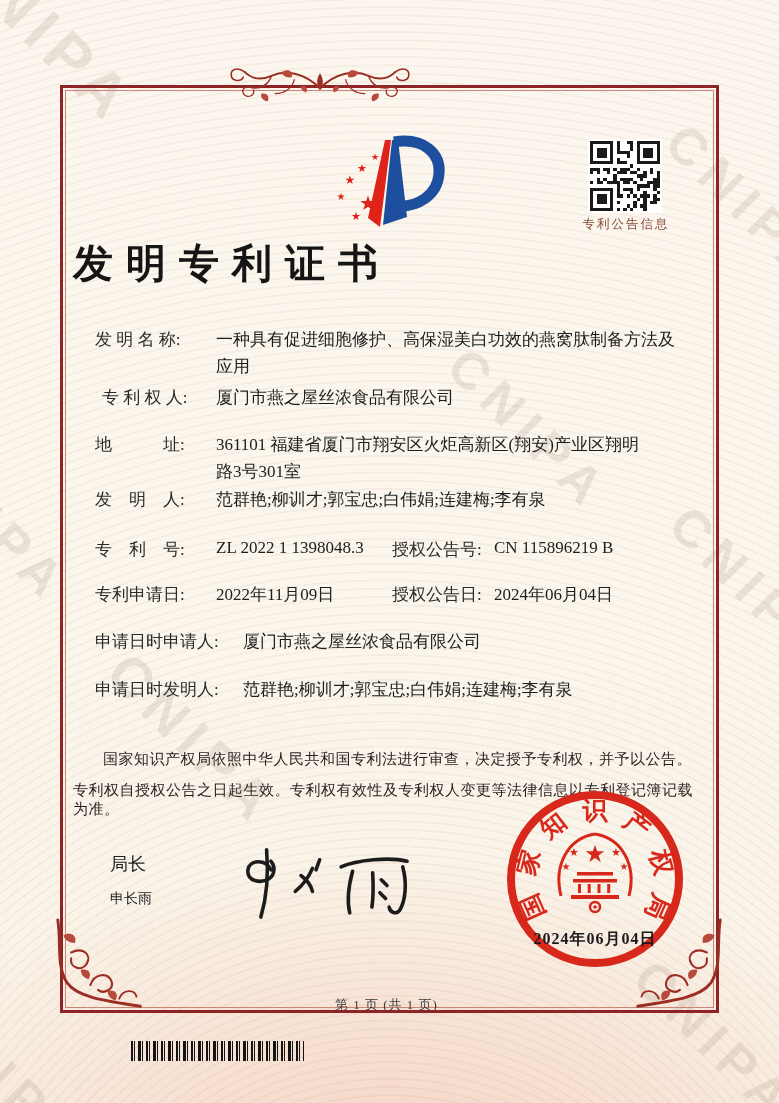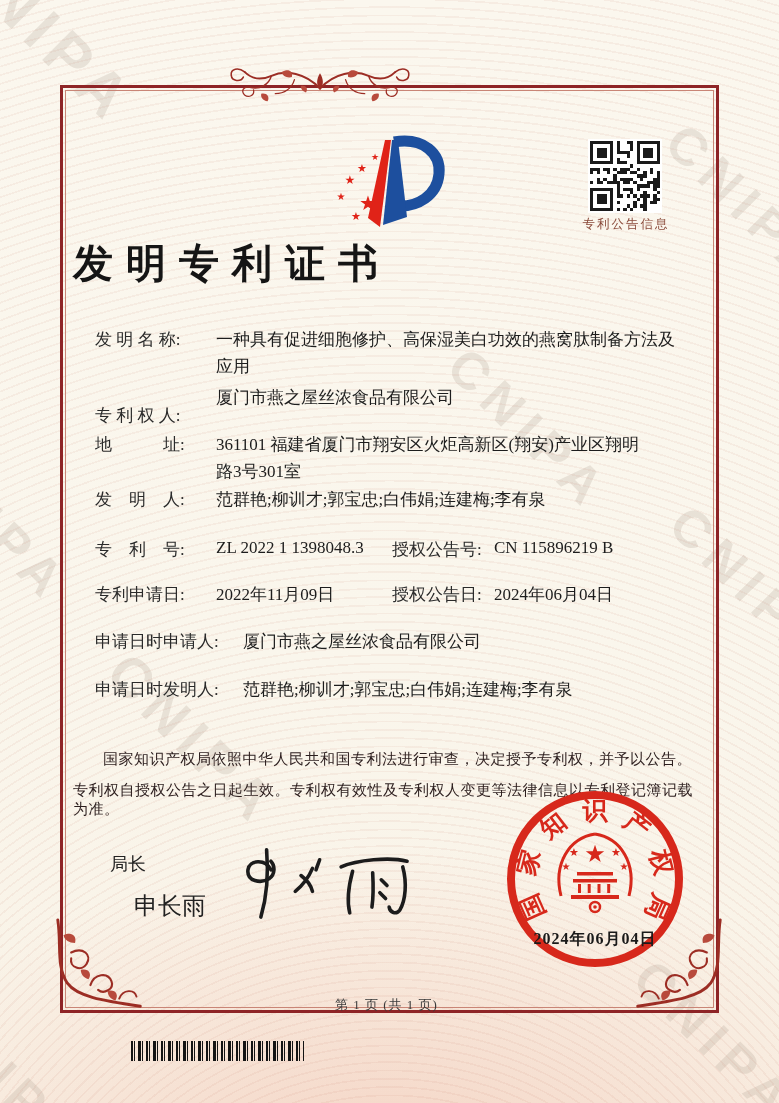--- a/index.html
+++ b/index.html
@@ -269,7 +269,7 @@
   </div>
 
   <div>
-    <span class="lbl" style="top:404px;">专 利 权 人:</span>
+    <span class="lbl" style="top:386px;margin-left:7px;">专 利 权 人:</span>
     <span class="val" style="top:386px;">厦门市燕之屋丝浓食品有限公司</span>
   </div>
 

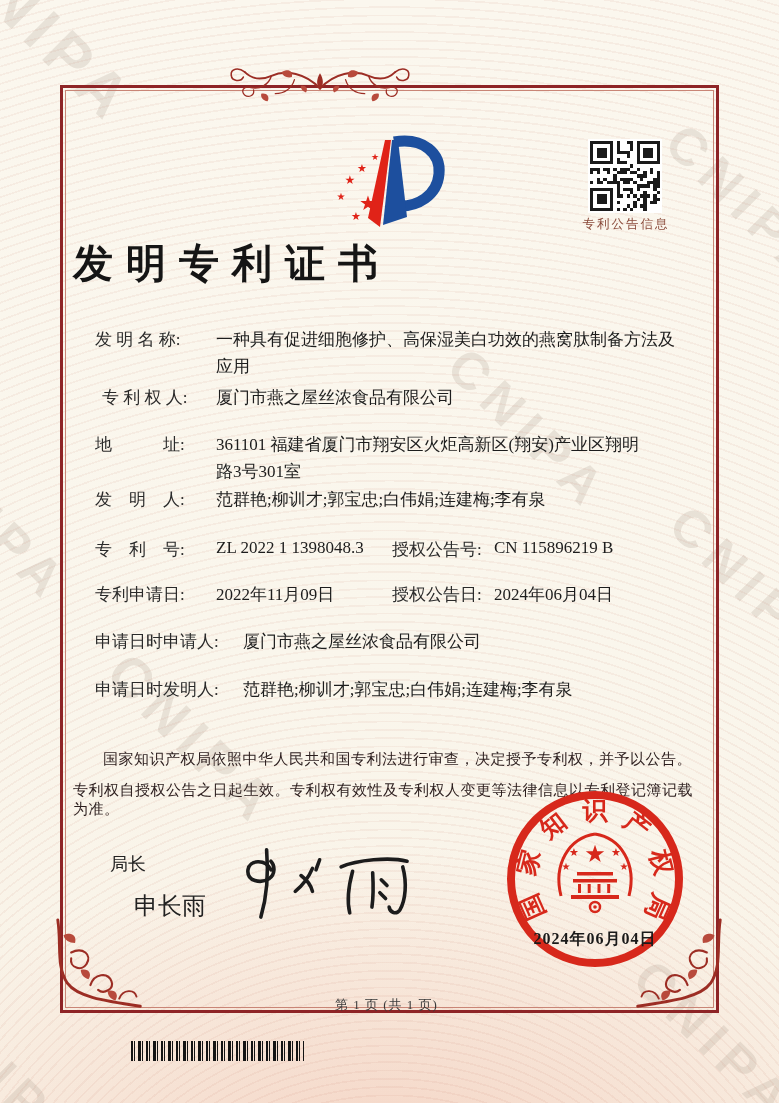--- a/index.html
+++ b/index.html
@@ -46,7 +46,7 @@
   .decl.l1{top:750px;padding-left:30px;}
   .decl.l2{top:781px;}
   .sig-title{position:absolute;left:110px;top:852px;font-size:18px;color:#222;font-family:"Liberation Sans","DejaVu Sans",sans-serif;}
-  .sig-name{position:absolute;left:110px;top:890px;font-size:24px;color:#222;font-family:"Liberation Sans","DejaVu Sans",sans-serif;margin-left:24px;}
+  .sig-name{position:absolute;left:110px;top:890px;font-size:14px;color:#222;font-family:"Liberation Sans","DejaVu Sans",sans-serif;}
   .sig-hand{position:absolute;left:215px;top:826px;width:215px;height:112px;}
   .seal{position:absolute;left:502px;top:786px;width:186px;height:186px;}
   .footer{position:absolute;left:60px;top:996px;width:653px;text-align:center;font-size:13px;color:#3a3a3a;letter-spacing:1px;}

